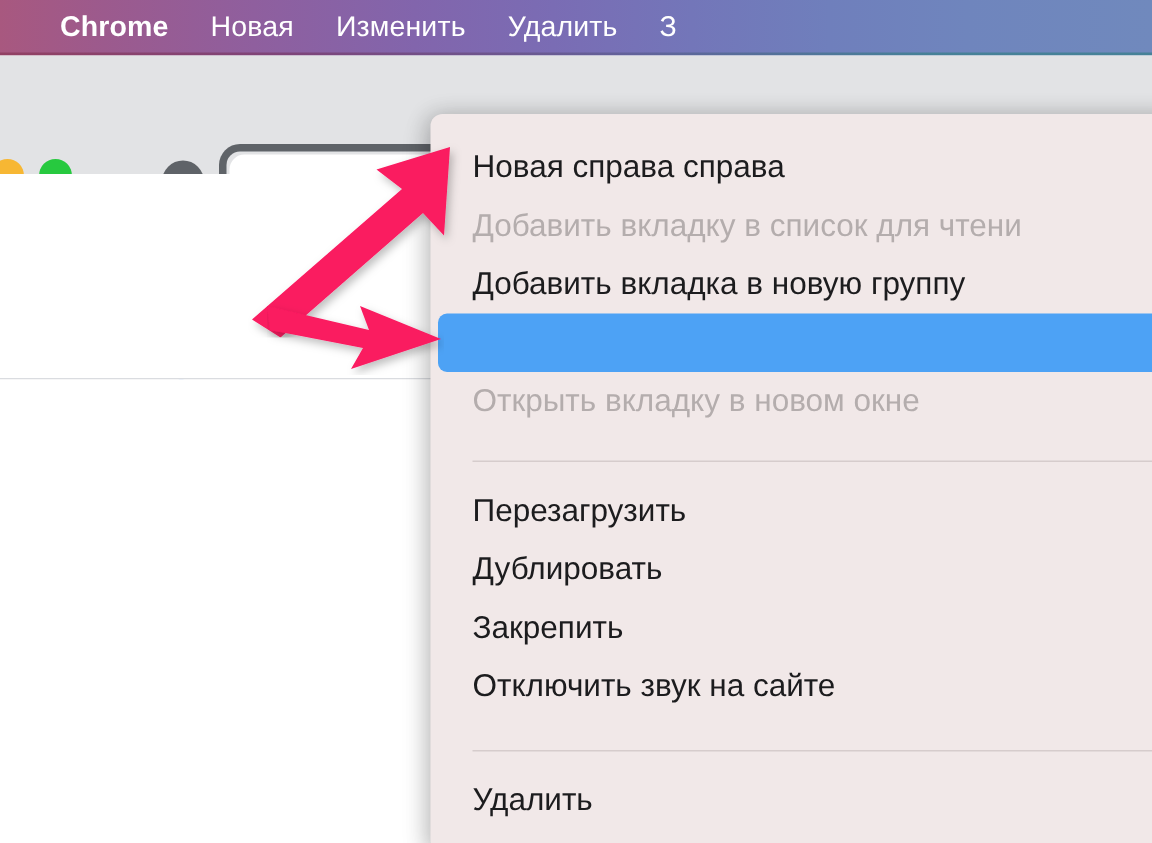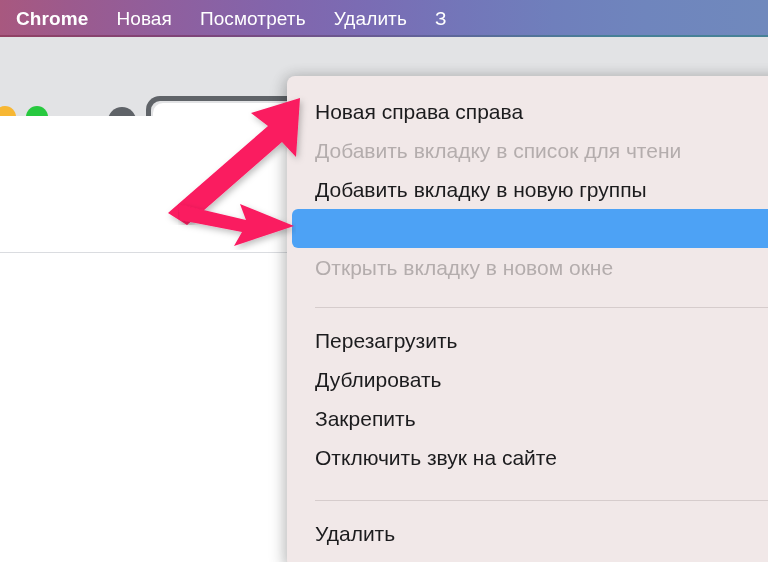--- a/index.html
+++ b/index.html
@@ -30,7 +30,7 @@
     color: #ffffff; font-size: 19px; white-space: nowrap;
     margin-right: 28px; letter-spacing: .1px;
   }
-  .mb-item.app { font-weight: 700; }
+  .mb-item.app { font-weight: 700; margin-left: 24px; }
 
   
   .tabstrip {

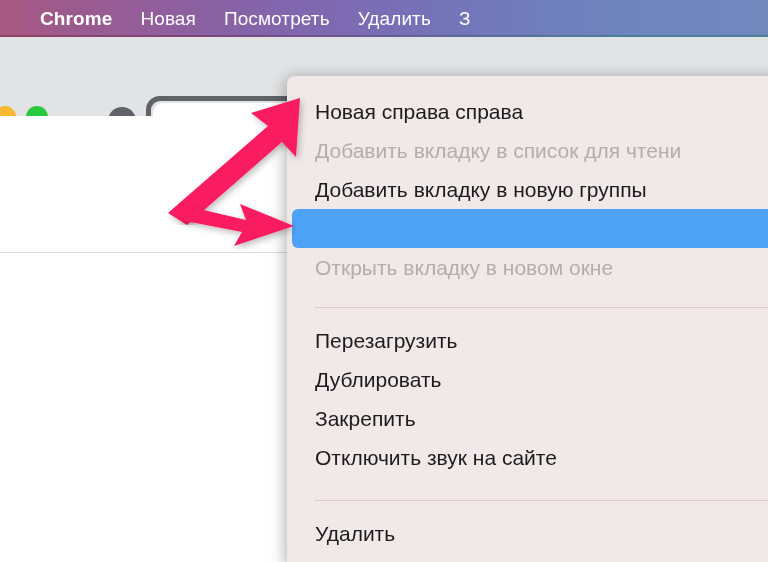--- a/index.html
+++ b/index.html
@@ -148,6 +148,7 @@
   <div class="menubar">
     <span class="mb-item app">Chrome</span>
     <span class="mb-item">Новая</span>
+    <span class="mb-item">Изменить</span>
     <span class="mb-item">Посмотреть</span>
     <span class="mb-item">Удалить</span>
     <span class="mb-item">З</span>

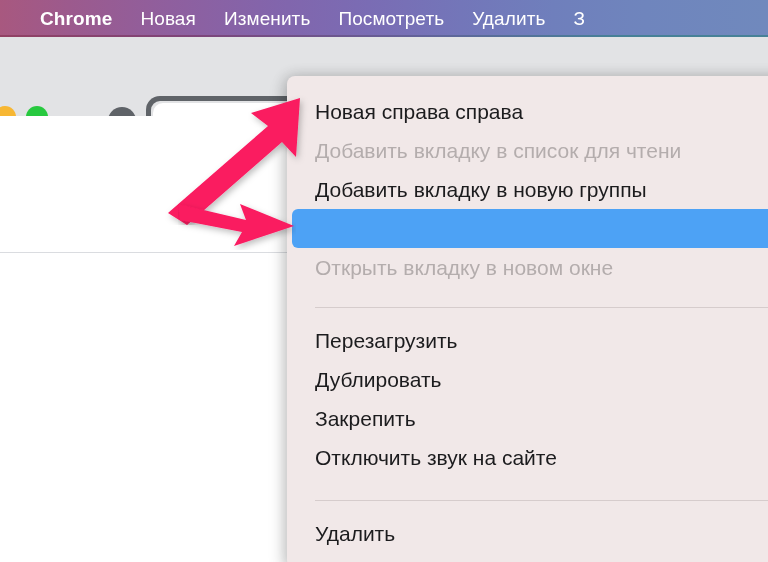--- a/index.html
+++ b/index.html
@@ -149,7 +149,6 @@
     <span class="mb-item app">Chrome</span>
     <span class="mb-item">Новая</span>
     <span class="mb-item">Изменить</span>
-    <span class="mb-item">Посмотреть</span>
     <span class="mb-item">Удалить</span>
     <span class="mb-item">З</span>
   </div>

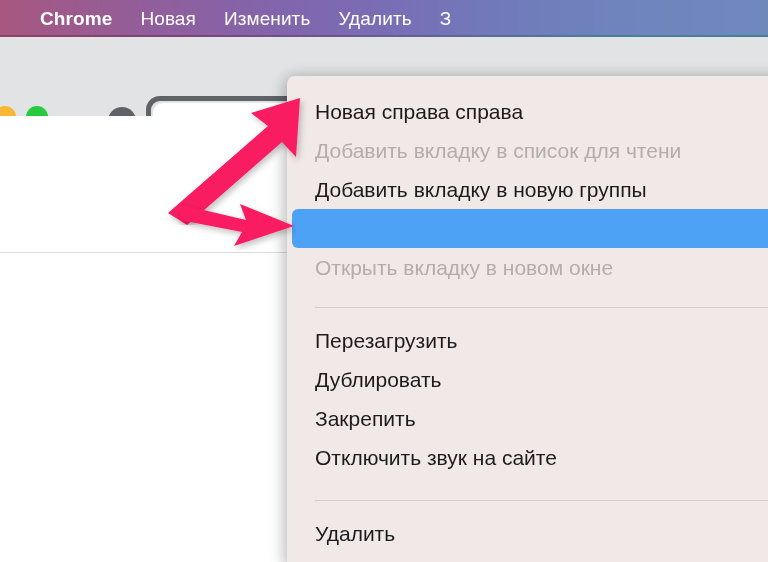--- a/index.html
+++ b/index.html
@@ -210,7 +210,7 @@
         <span class="lbl">Добавить вкладку в список для чтени</span>
       </div>
     <div class="ctx-item" style="top:94px">
-        <span class="lbl">Добавить вкладку в новую группы</span>
+        <span class="lbl">Добавить вкладка в новую группу</span>
       </div>
     <div class="ctx-item selected" style="top:133px">
         <span class="hl"></span>

